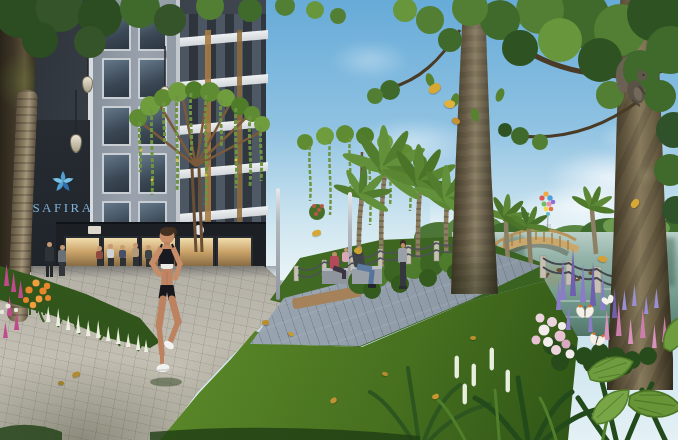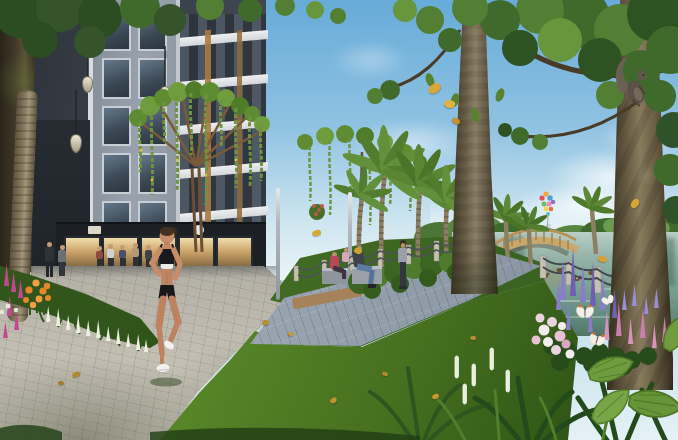--- a/index.html
+++ b/index.html
@@ -154,6 +154,20 @@
         <div class="cell"></div>
     </div>
     <div class="abs" style="left:8px;top:120px;width:82px;height:152px;background:linear-gradient(#272c32,#1f242a)"></div>
+    <div class="abs" style="left:20px;top:168px;width:86px;height:60px;text-align:center">
+      <svg width="26" height="26" viewBox="0 0 26 26">
+        <g transform="translate(13,14)">
+          <g fill="#4f9fd0">
+              <path d="M0,-11 C3,-6 3,-3 0,0 C-3,-3 -3,-6 0,-11 z"></path>
+          <path transform="rotate(72)" d="M0,-11 C3,-6 3,-3 0,0 C-3,-3 -3,-6 0,-11 z" fill="#77c2e6"></path>
+          <path transform="rotate(144)" d="M0,-11 C3,-6 3,-3 0,0 C-3,-3 -3,-6 0,-11 z" fill="#2f6fae"></path>
+          <path transform="rotate(216)" d="M0,-11 C3,-6 3,-3 0,0 C-3,-3 -3,-6 0,-11 z" fill="#4f9fd0"></path>
+          <path transform="rotate(288)" d="M0,-11 C3,-6 3,-3 0,0 C-3,-3 -3,-6 0,-11 z" fill="#77c2e6"></path>
+            </g>
+        </g>
+      </svg>
+      <div class="sign-text">SAFIRA</div>
+    </div>
     <div class="abs" style="left:56px;top:222px;width:210px;height:9px;background:#101317"></div>
     <div class="abs" style="left:56px;top:224px;width:210px;height:48px;background:#1c2025"></div>
   </div>

